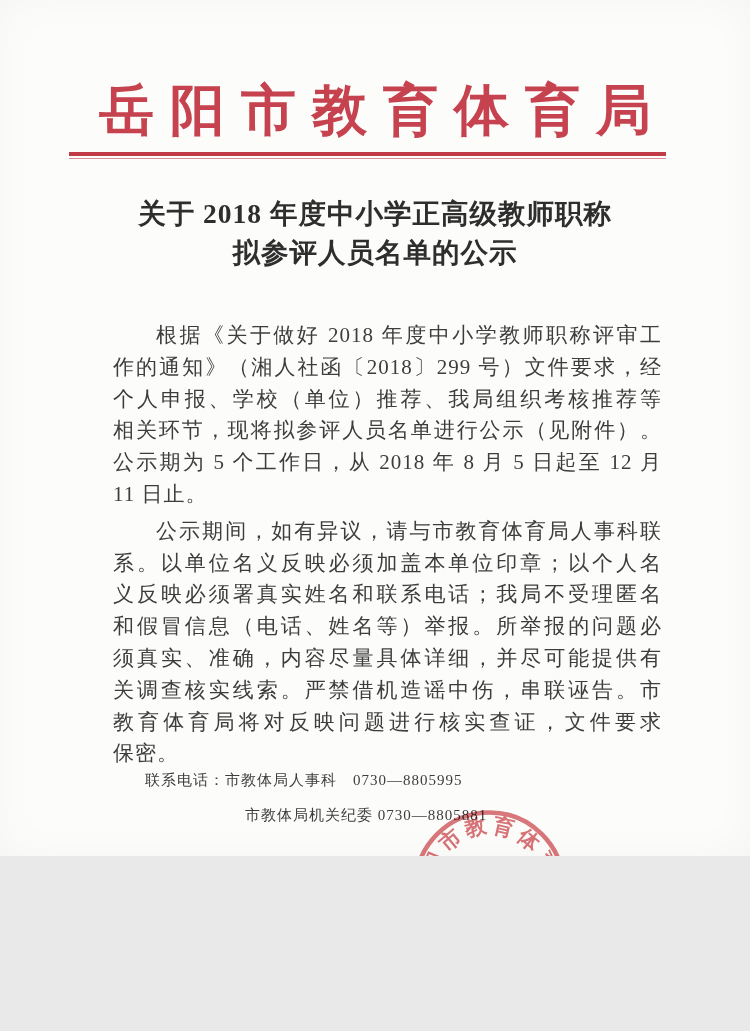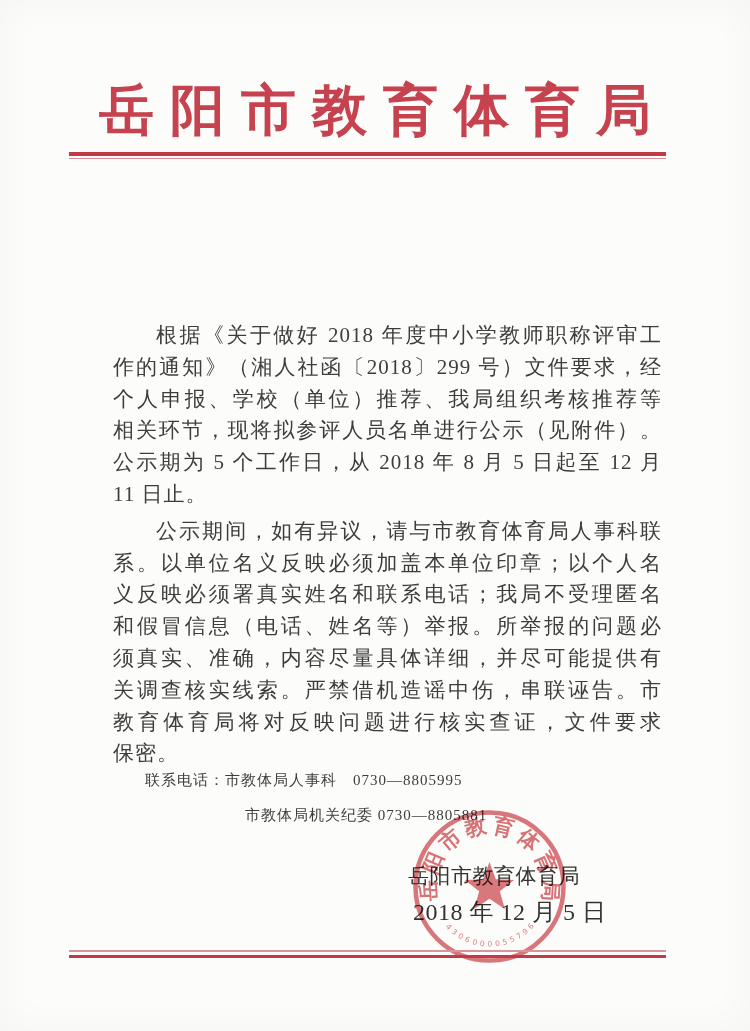--- a/index.html
+++ b/index.html
@@ -9,7 +9,7 @@
     font-family:"Liberation Serif","DejaVu Serif",serif;
   }
   .page{
-    position:relative;width:750px;height:1031px;overflow:hidden;
+    position:relative;width:750px;height:856px;overflow:hidden;
     background:#fcfcfa;
     box-shadow:inset 0 0 40px rgba(0,0,0,0.03);
   }

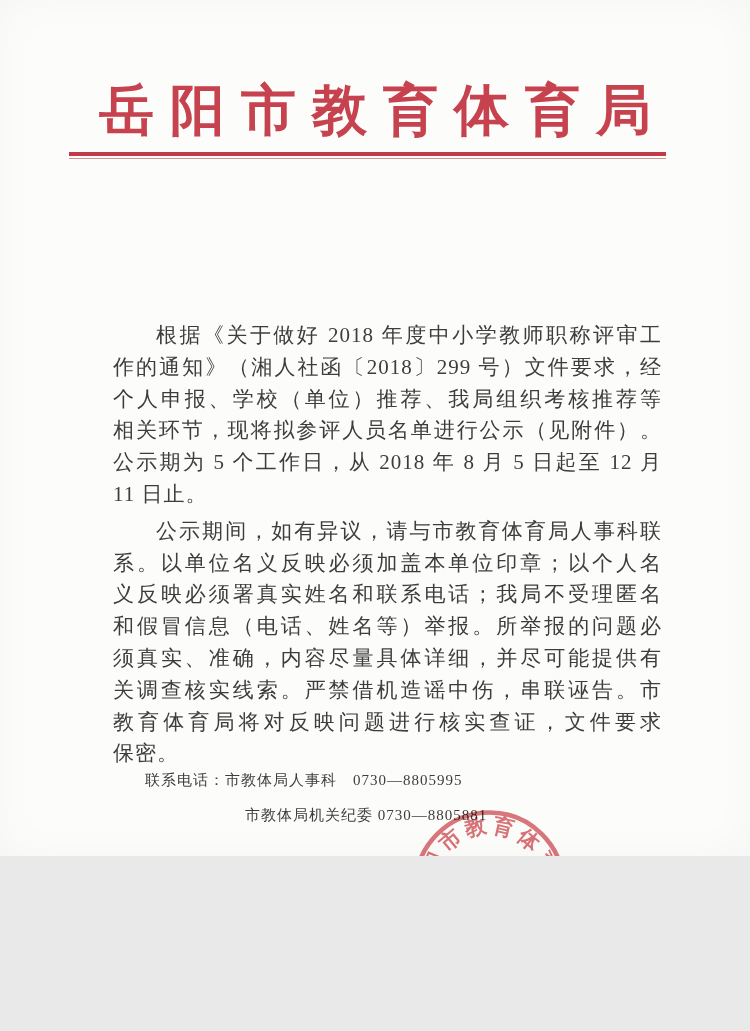--- a/index.html
+++ b/index.html
@@ -86,6 +86,10 @@
     <div class="thin"></div>
   </div>
 
+  <div class="doc-title">
+    <div>关于 2018 年度中小学正高级教师职称</div>
+    <div>拟参评人员名单的公示</div>
+  </div>
 
   <div class="body-text">
     <div class="para1">

